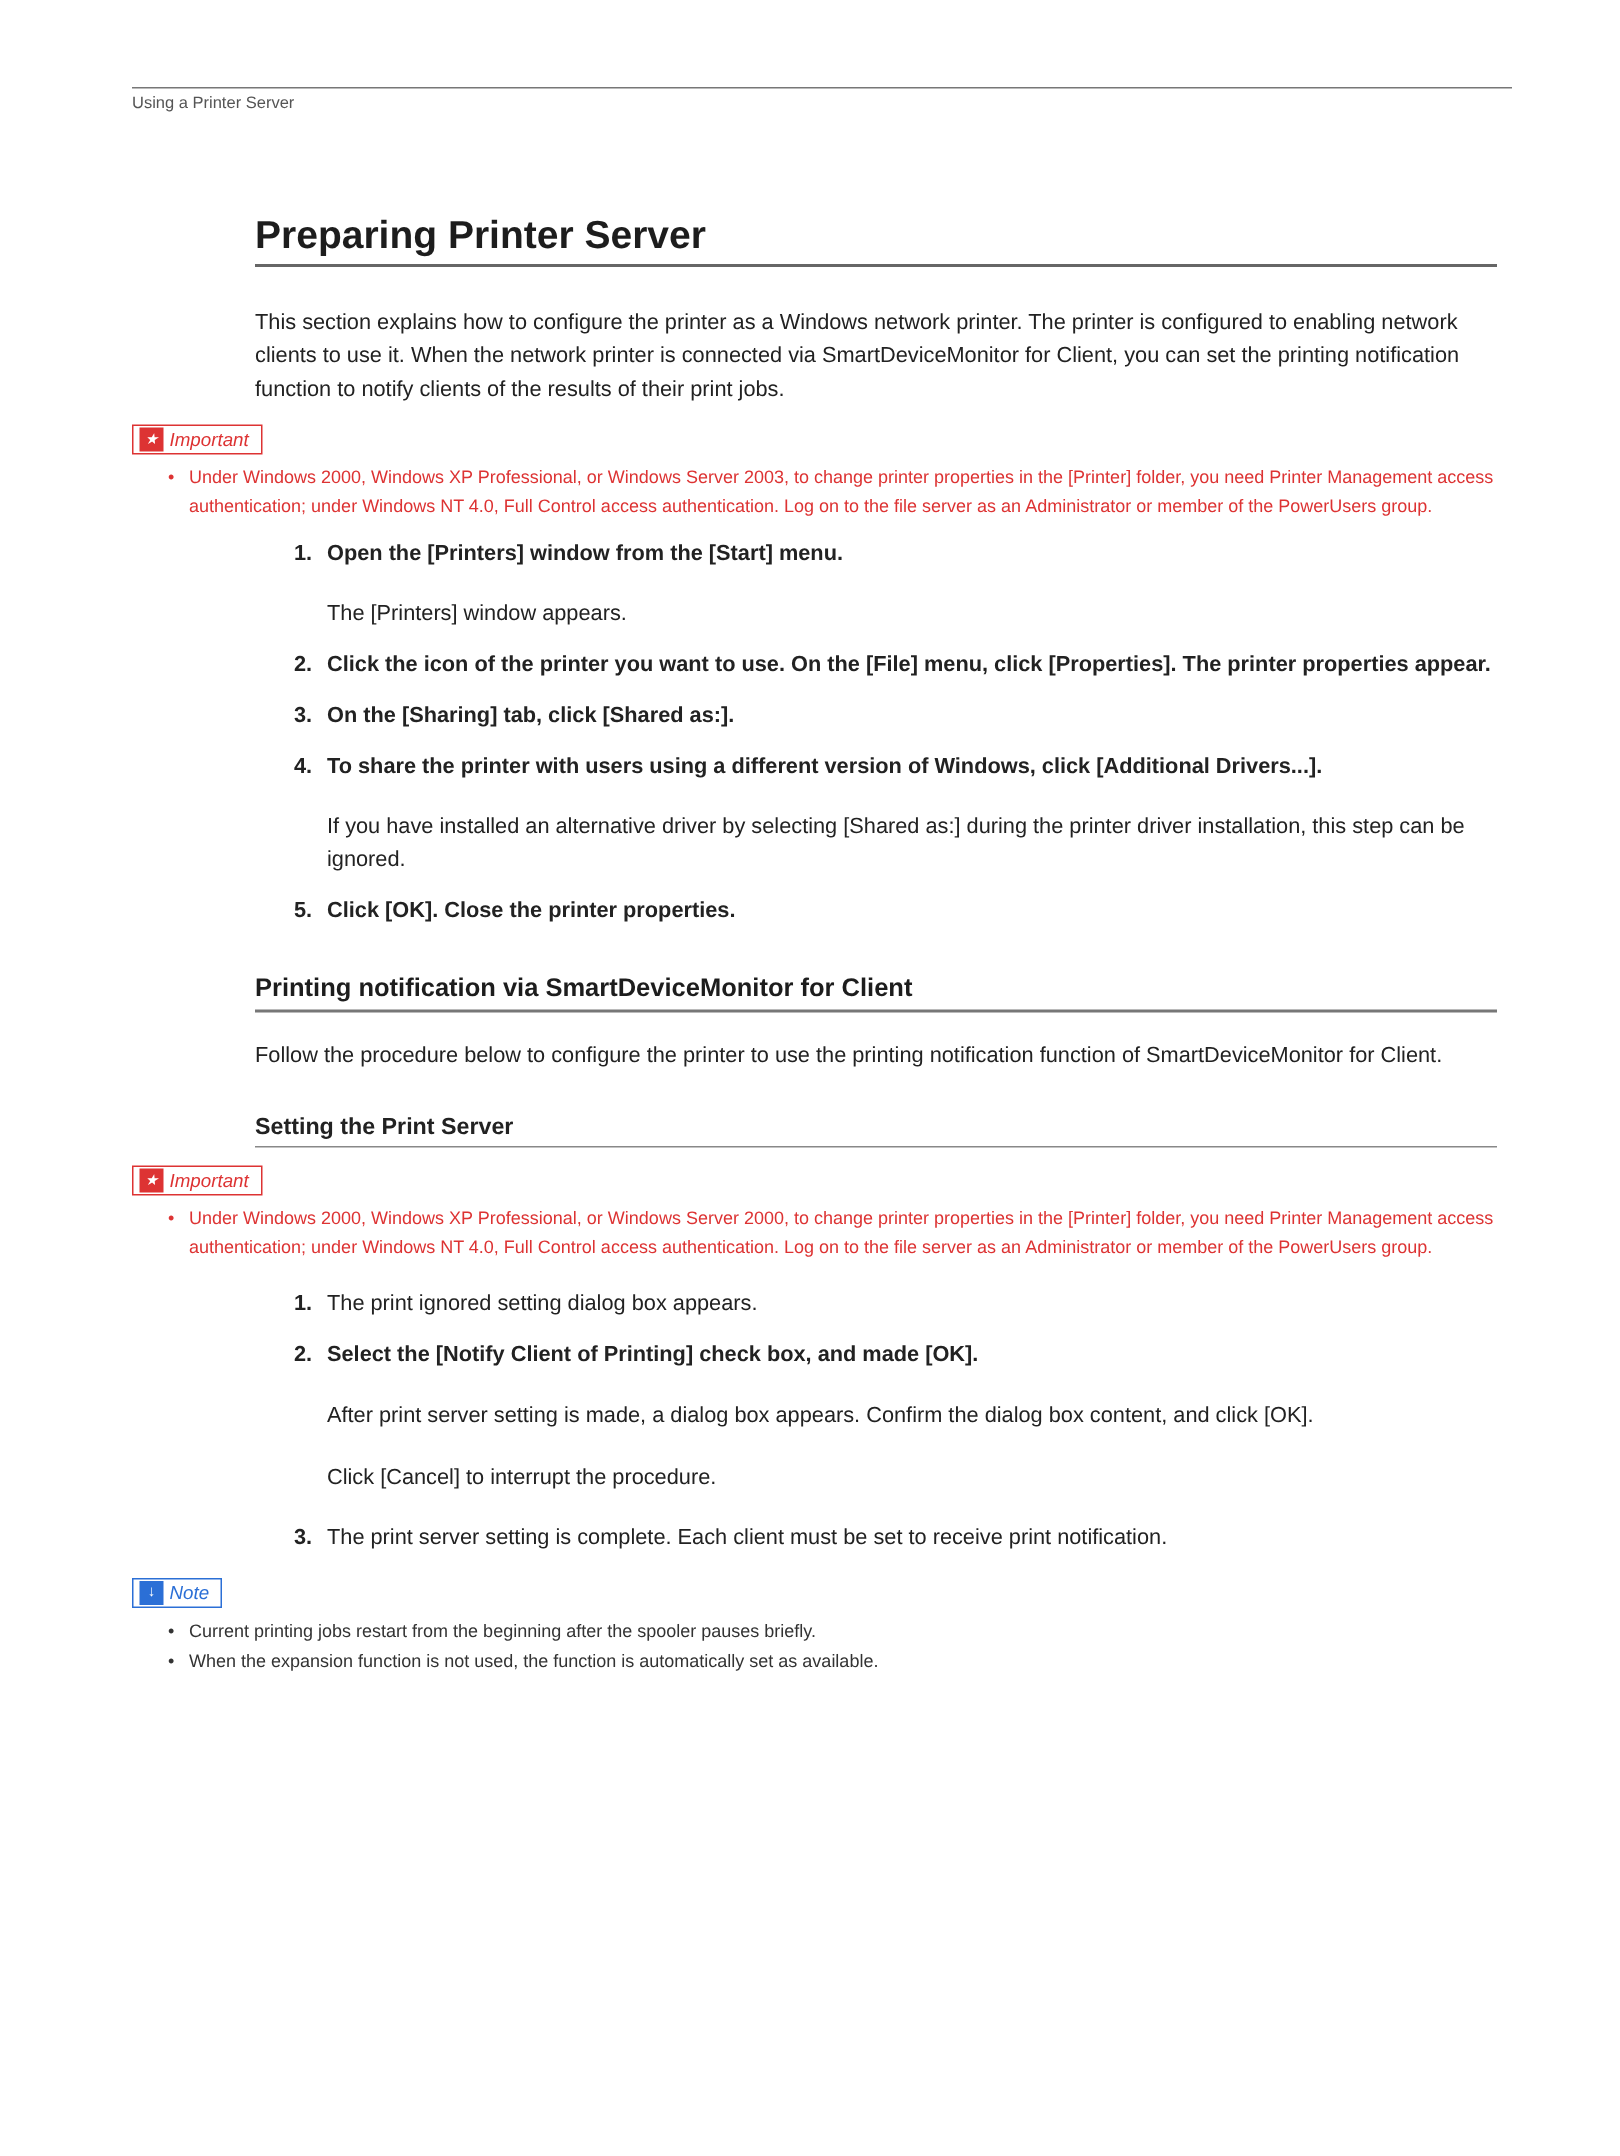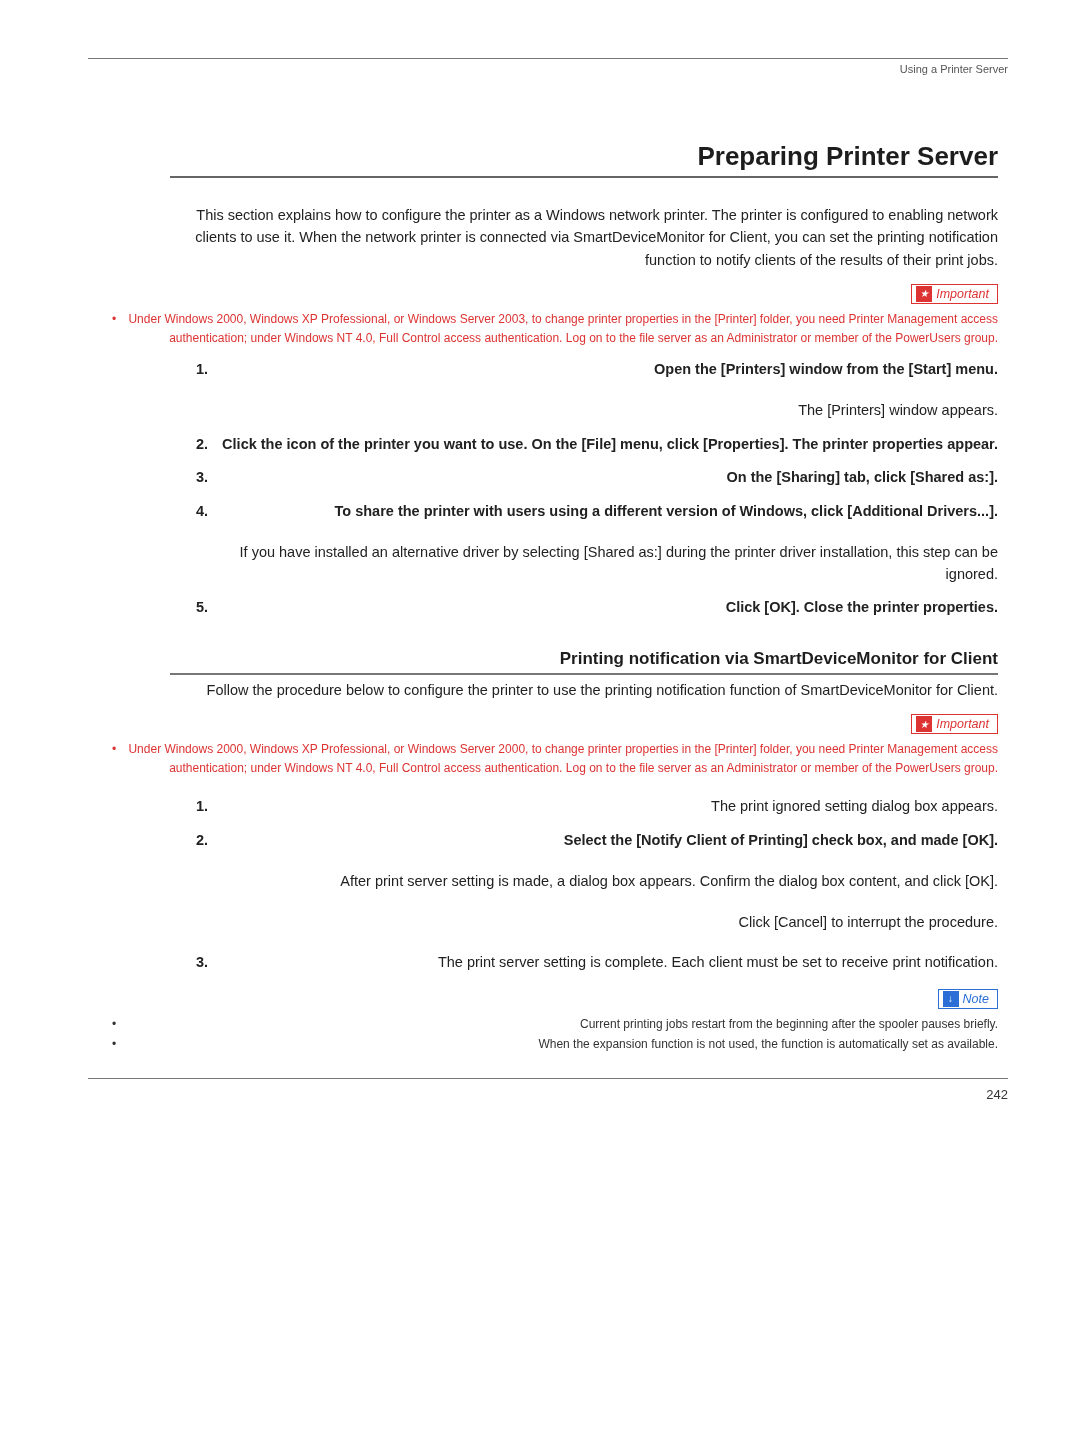--- a/index.html
+++ b/index.html
@@ -2,7 +2,7 @@
 <html><head>
 <meta charset="utf-8">
 <style>
-  * { box-sizing: border-box; margin: 0; padding: 0; text-align: right; }
+  * { box-sizing: border-box; margin: 0; padding: 0; }
   body {
     font-family: "Trebuchet MS", "Lucida Sans", Arial, sans-serif;
     background: #fff;

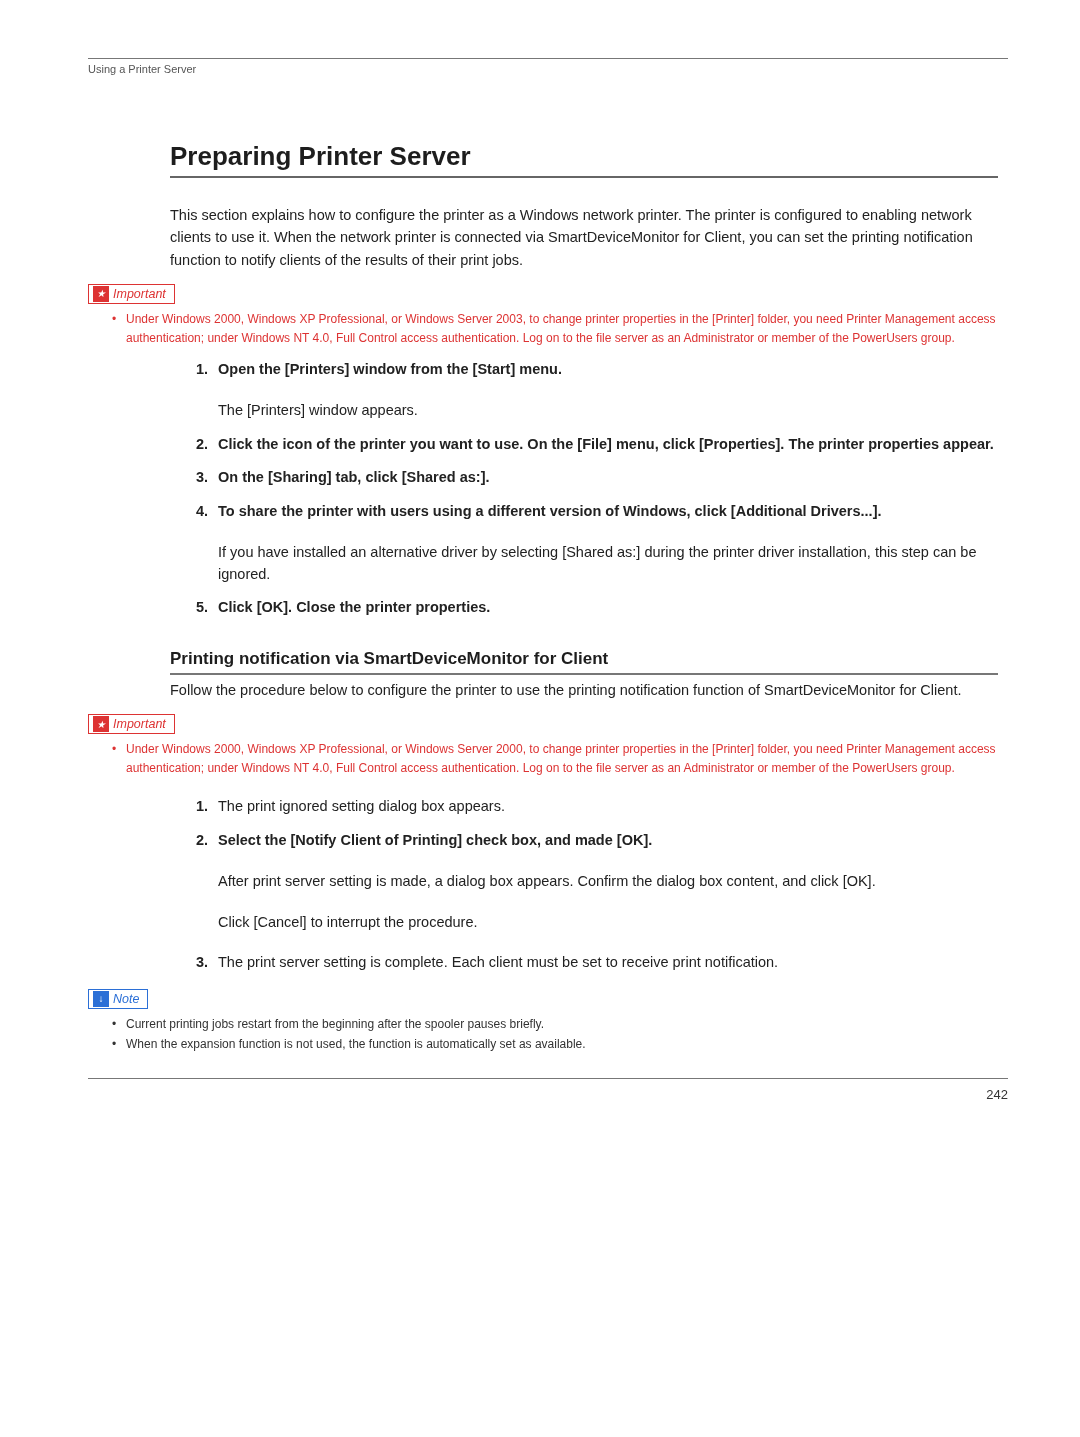--- a/index.html
+++ b/index.html
@@ -124,7 +124,7 @@
     padding-bottom: 4px;
     border-bottom: 2px solid #777;
     margin-top: 30px;
-    margin-bottom: 4px;
+    margin-bottom: 18px;
   }
   h3 {
     font-size: 15.5px;

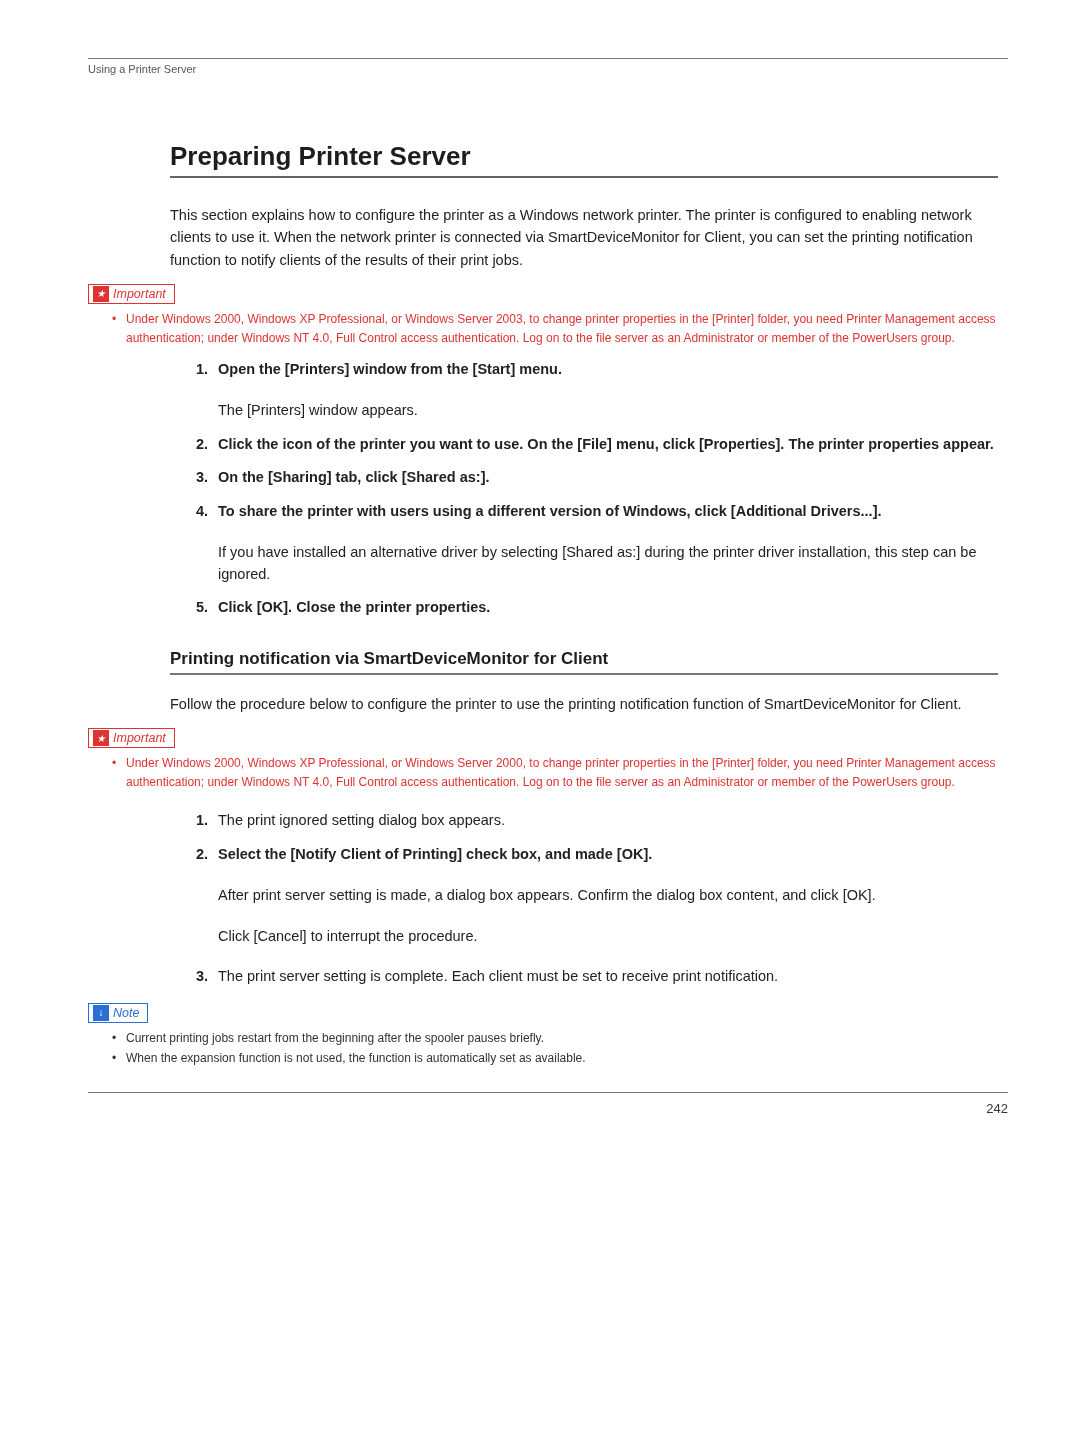--- a/index.html
+++ b/index.html
@@ -191,6 +191,7 @@
     <h2>Printing notification via SmartDeviceMonitor for Client</h2>
     <p class="body">Follow the procedure below to configure the printer to use the printing notification function of SmartDeviceMonitor for Client.</p>
 
+    <h3>Setting the Print Server</h3>
 
     <div class="callout important" style="margin-left:-82px;">
       <span class="callout-label">

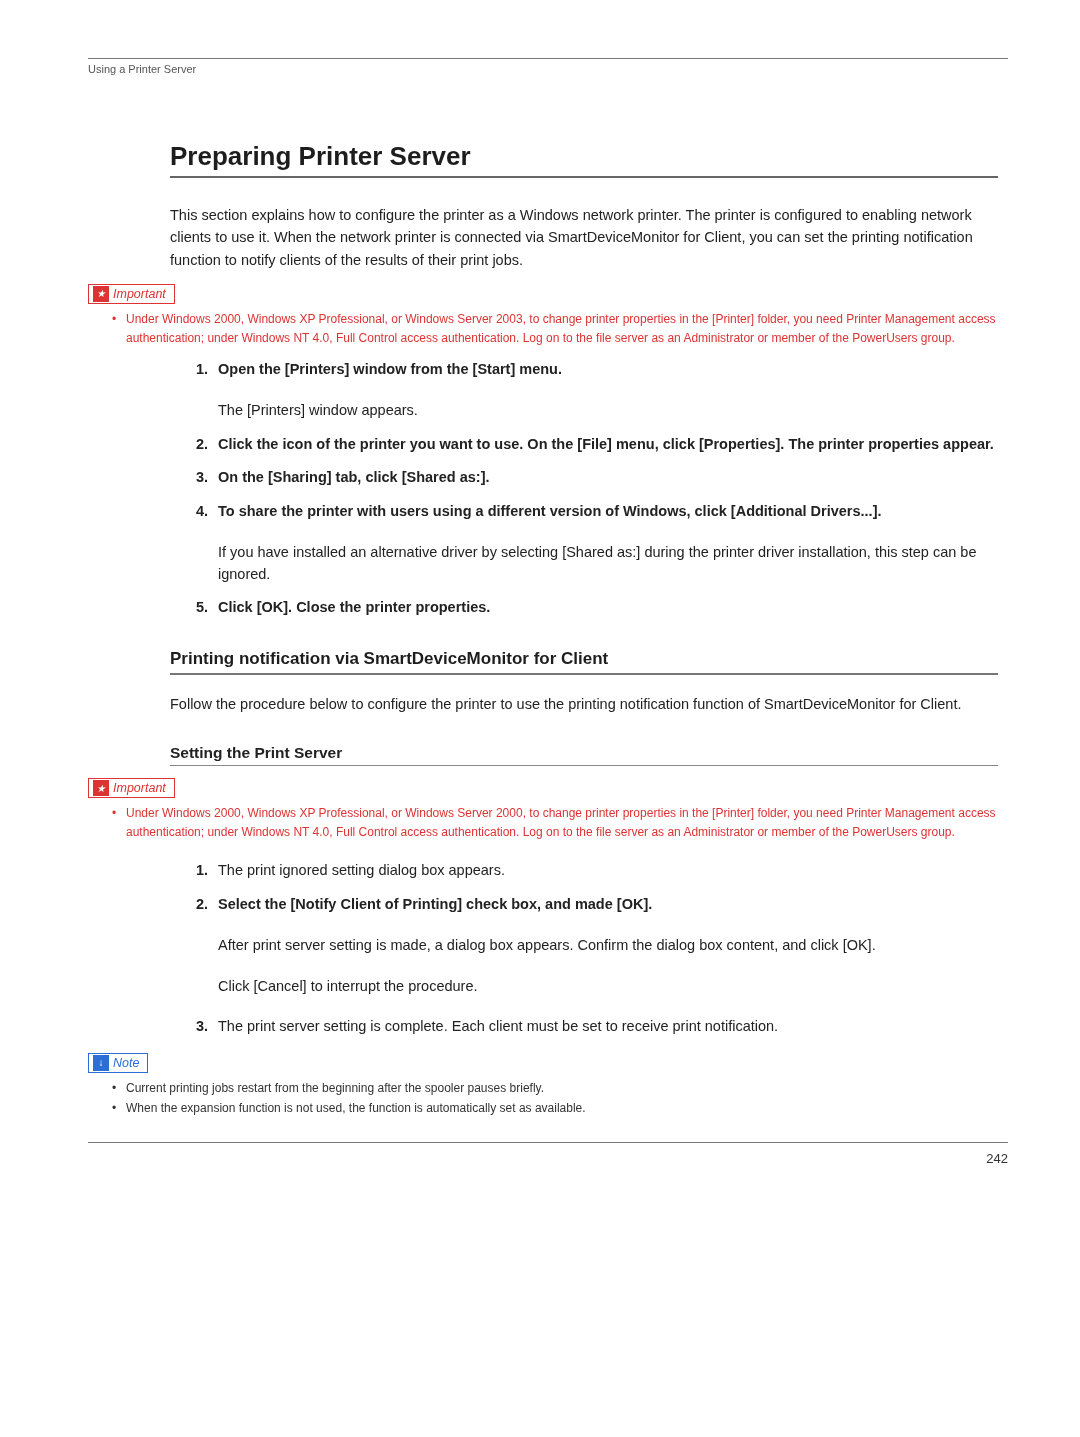--- a/index.html
+++ b/index.html
@@ -234,9 +234,6 @@
 
   </div>
 
-  <div class="footer">
-    <span>242</span>
-  </div>
 </div>
 
 </body></html>

